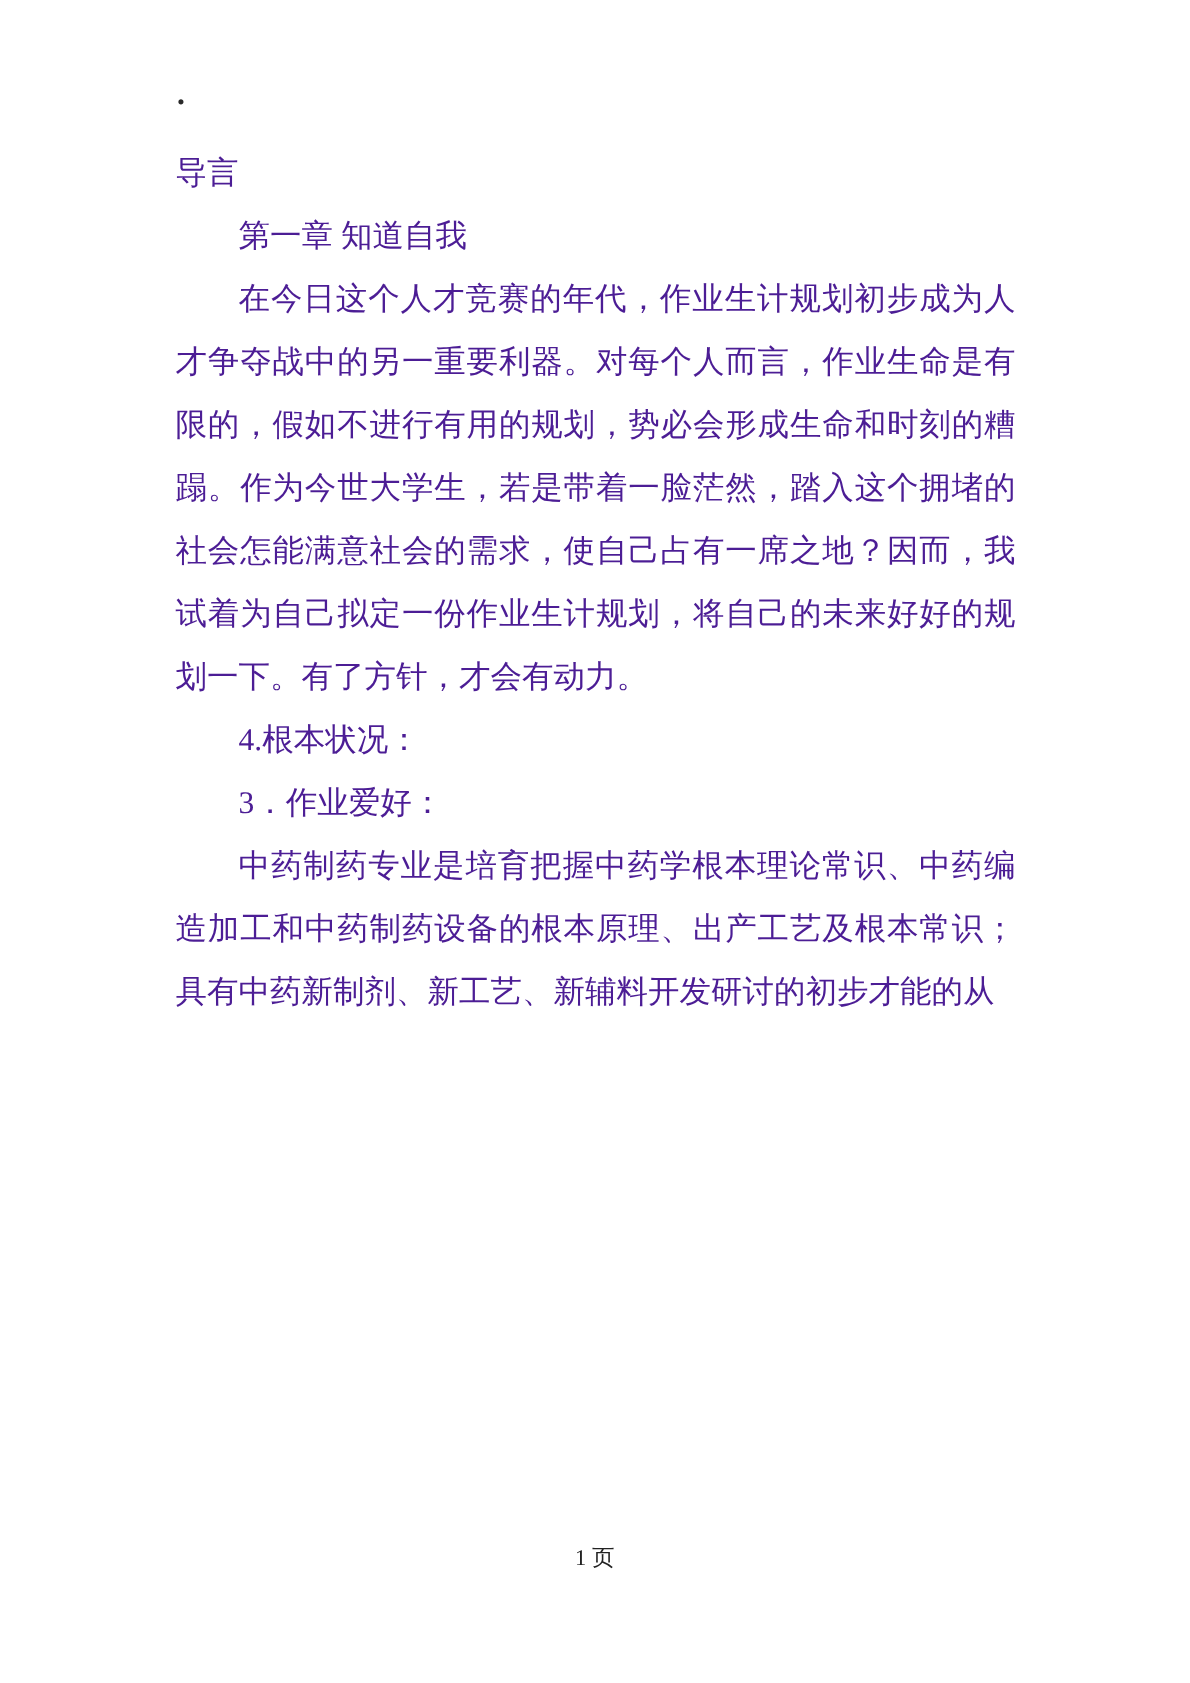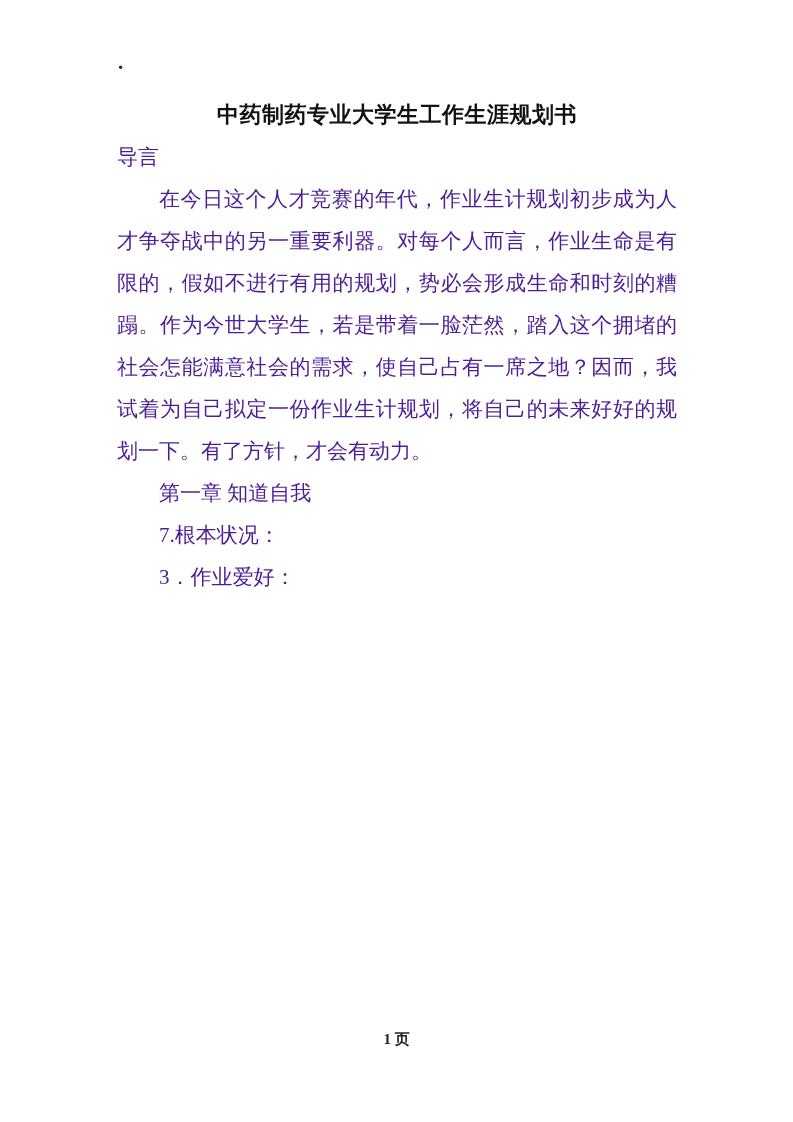--- a/index.html
+++ b/index.html
@@ -70,7 +70,6 @@
 
   <span class="stray-mark">.</span>
 
-  <h1 class="doc-title">中药制药专业大学生工作生涯规划书</h1>
 
   <main class="doc-body">
 

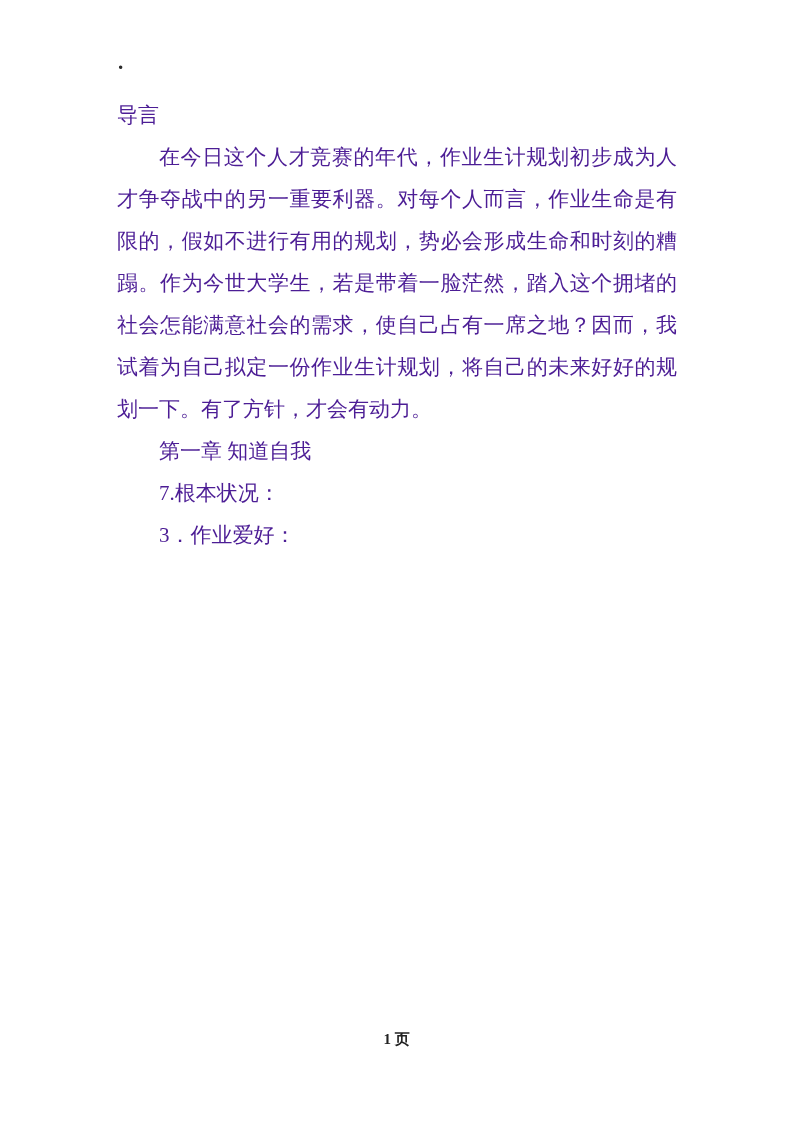--- a/index.html
+++ b/index.html
@@ -75,9 +75,9 @@
 
     <p class="block label">导言</p>
 
+    <p class="block heading">第一章 知道自我</p>
+
     <p class="block indent">在今日这个人才竞赛的年代，作业生计规划初步成为人才争夺战中的另一重要利器。对每个人而言，作业生命是有限的，假如不进行有用的规划，势必会形成生命和时刻的糟蹋。作为今世大学生，若是带着一脸茫然，踏入这个拥堵的社会怎能满意社会的需求，使自己占有一席之地？因而，我试着为自己拟定一份作业生计规划，将自己的未来好好的规划一下。有了方针，才会有动力。</p>
-
-    <p class="block heading">第一章 知道自我</p>
 
     <p class="block subheading">7.根本状况：</p>
 

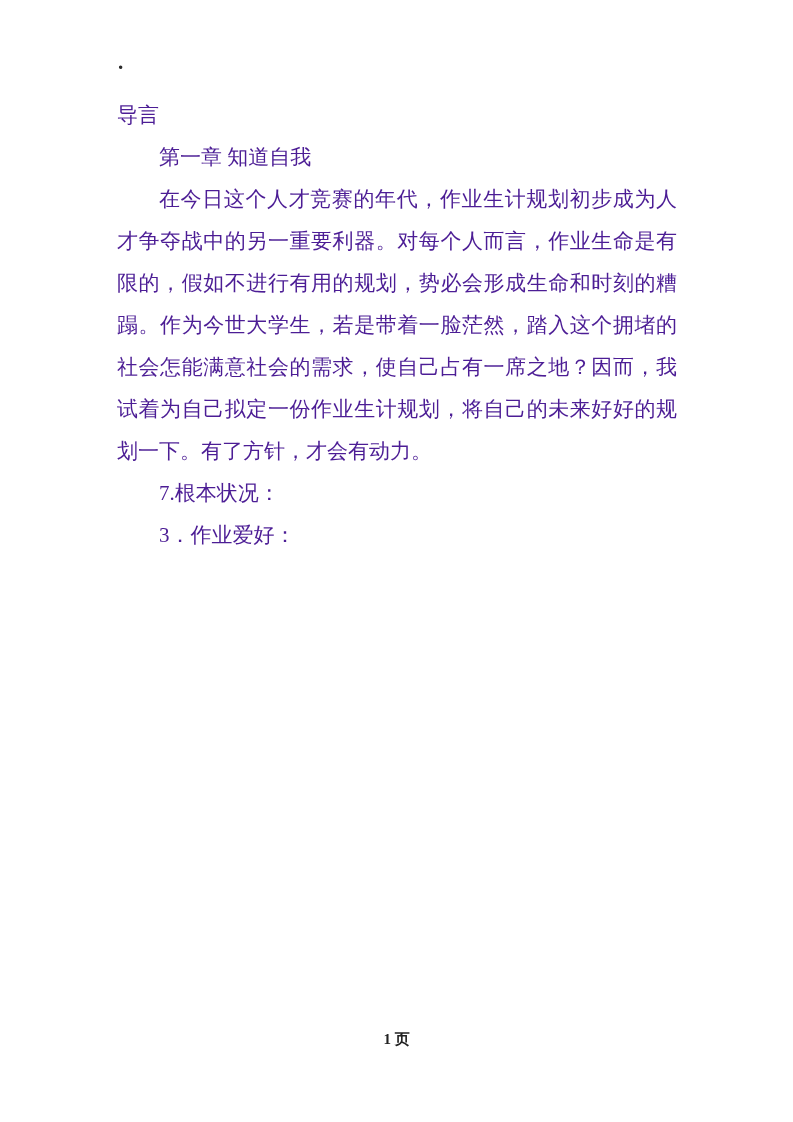--- a/index.html
+++ b/index.html
@@ -79,7 +79,7 @@
 
     <p class="block indent">在今日这个人才竞赛的年代，作业生计规划初步成为人才争夺战中的另一重要利器。对每个人而言，作业生命是有限的，假如不进行有用的规划，势必会形成生命和时刻的糟蹋。作为今世大学生，若是带着一脸茫然，踏入这个拥堵的社会怎能满意社会的需求，使自己占有一席之地？因而，我试着为自己拟定一份作业生计规划，将自己的未来好好的规划一下。有了方针，才会有动力。</p>
 
-    <p class="block subheading">7.根本状况：</p>
+    <p class="block subheading">4.根本状况：</p>
 
 
     <p class="block subheading">3．作业爱好：</p>

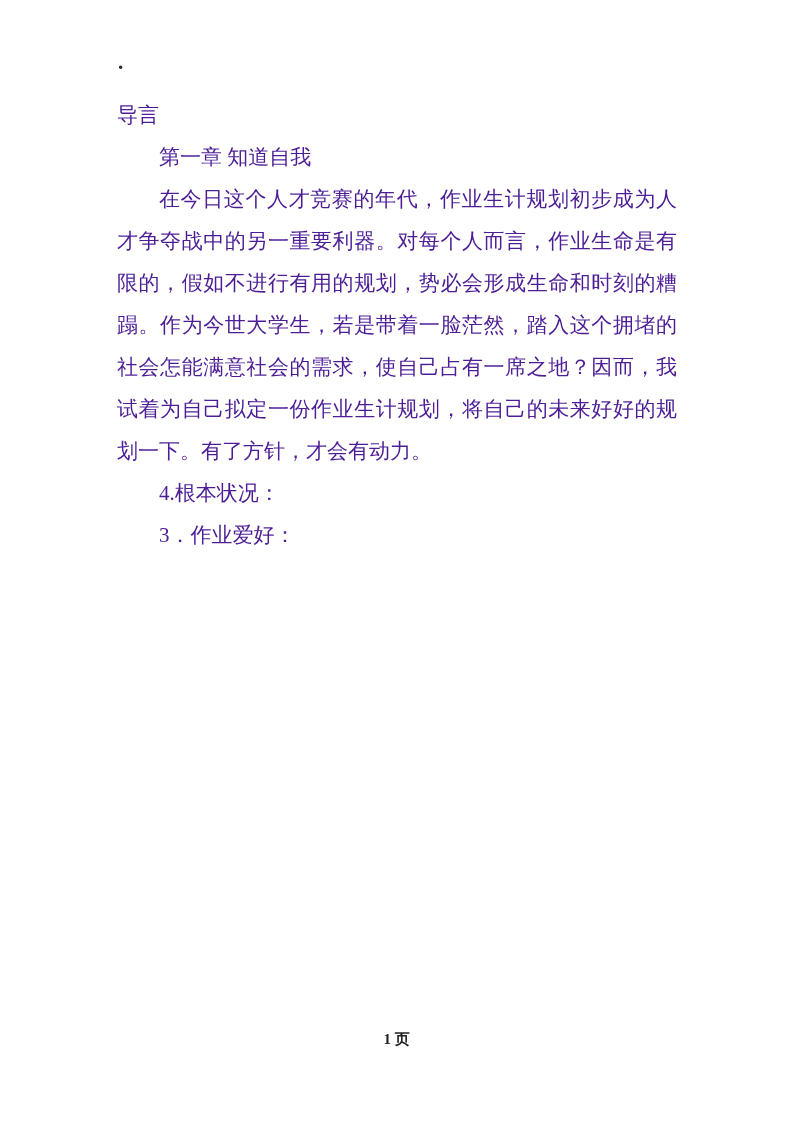--- a/index.html
+++ b/index.html
@@ -84,6 +84,7 @@
 
     <p class="block subheading">3．作业爱好：</p>
 
+    <p class="block indent">中药制药专业是培育把握中药学根本理论常识、中药编造加工和中药制药设备的根本原理、出产工艺及根本常识；具有中药新制剂、新工艺、新辅料开发研讨的初步才能的从</p>
 
   </main>
 

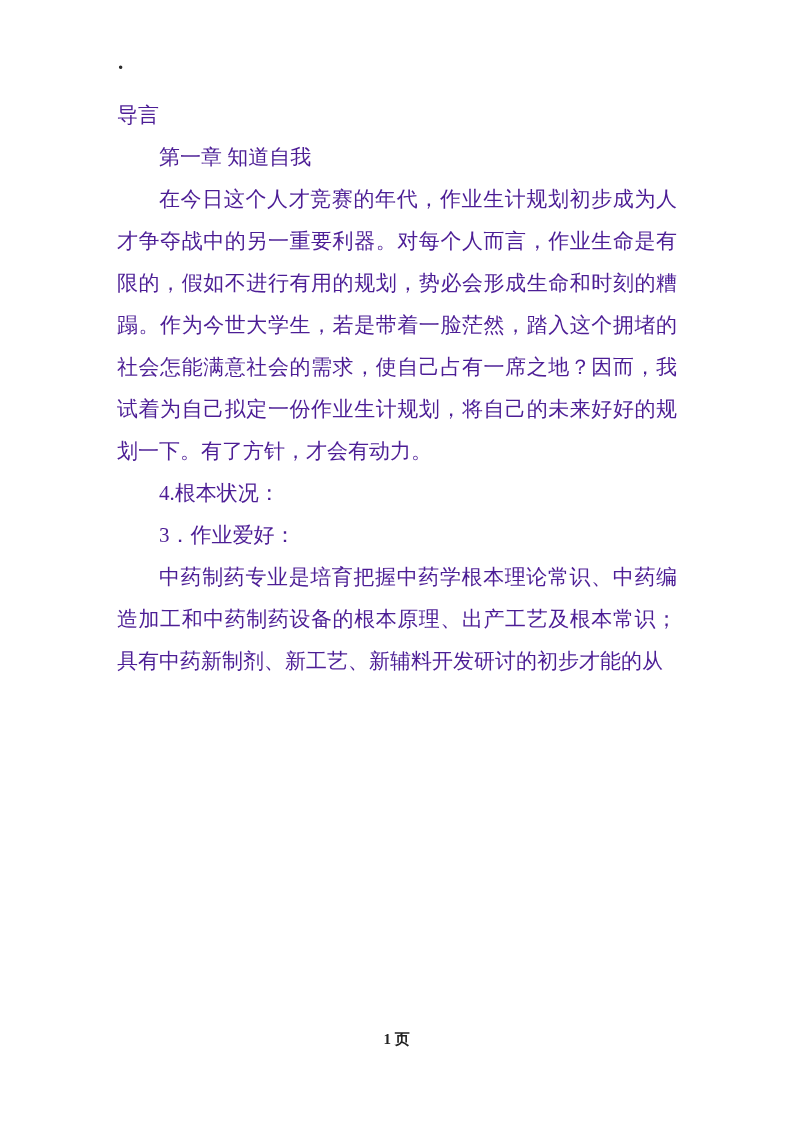--- a/index.html
+++ b/index.html
@@ -60,7 +60,6 @@
     font-size: 15px;
     line-height: 22px;
     color: #222222;
-    font-weight: bold;
   }
 </style>
 </head>

